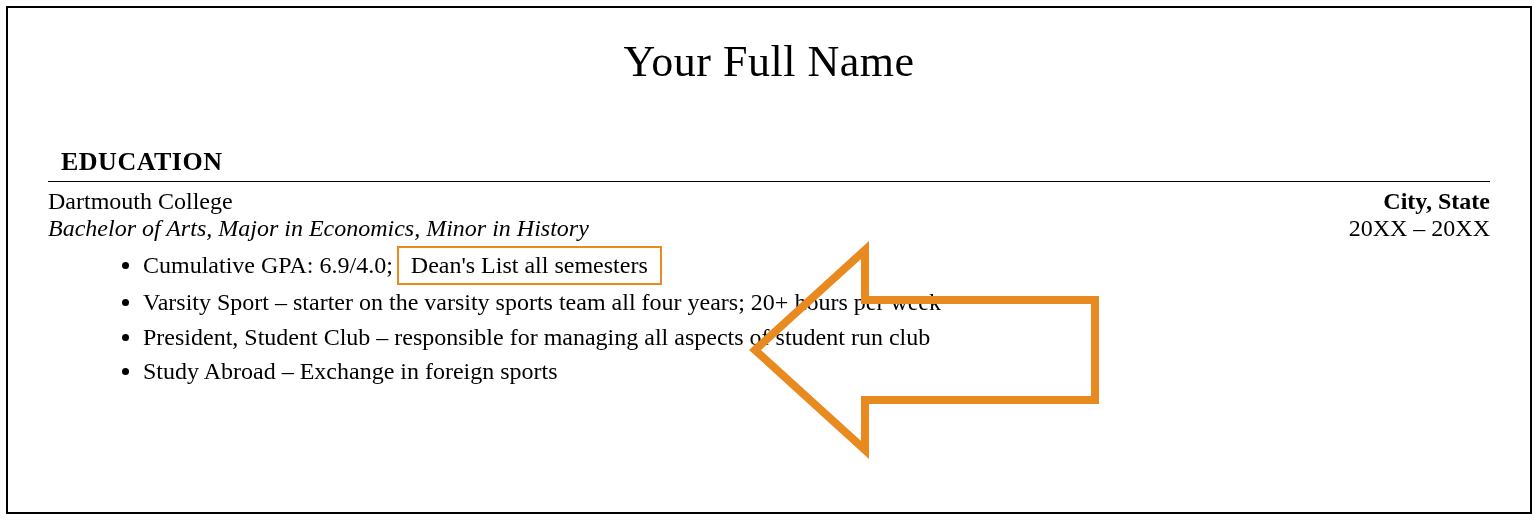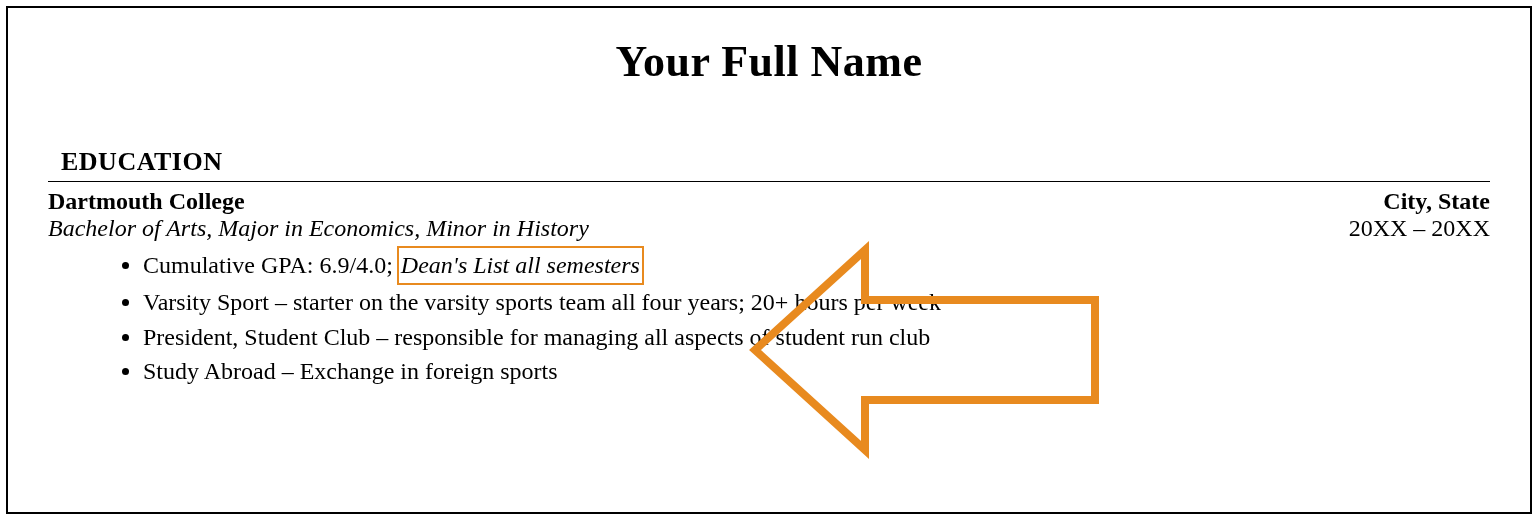--- a/index.html
+++ b/index.html
@@ -26,7 +26,7 @@
   }
   .full-name {
     font-size: 44px;
-    font-weight: bold;
+    font-weight: normal;
     letter-spacing: 0.5px;
   }
   .contact-line {

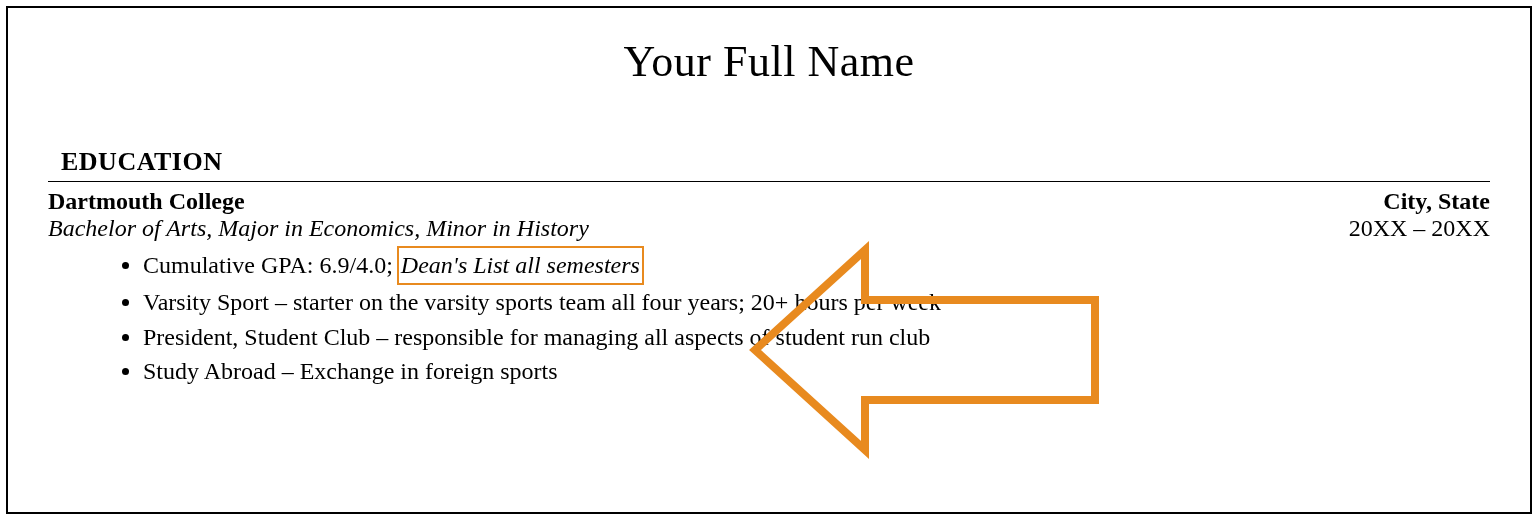--- a/index.html
+++ b/index.html
@@ -50,7 +50,7 @@
     justify-content: space-between;
     font-size: 24px;
   }
-  .edu-school { font-weight: bold; }
+  .edu-school { font-weight: normal; }
   .edu-location { font-weight: bold; }
   .edu-degree { font-style: italic; font-size: 24px; }
   .edu-dates { font-size: 24px; }

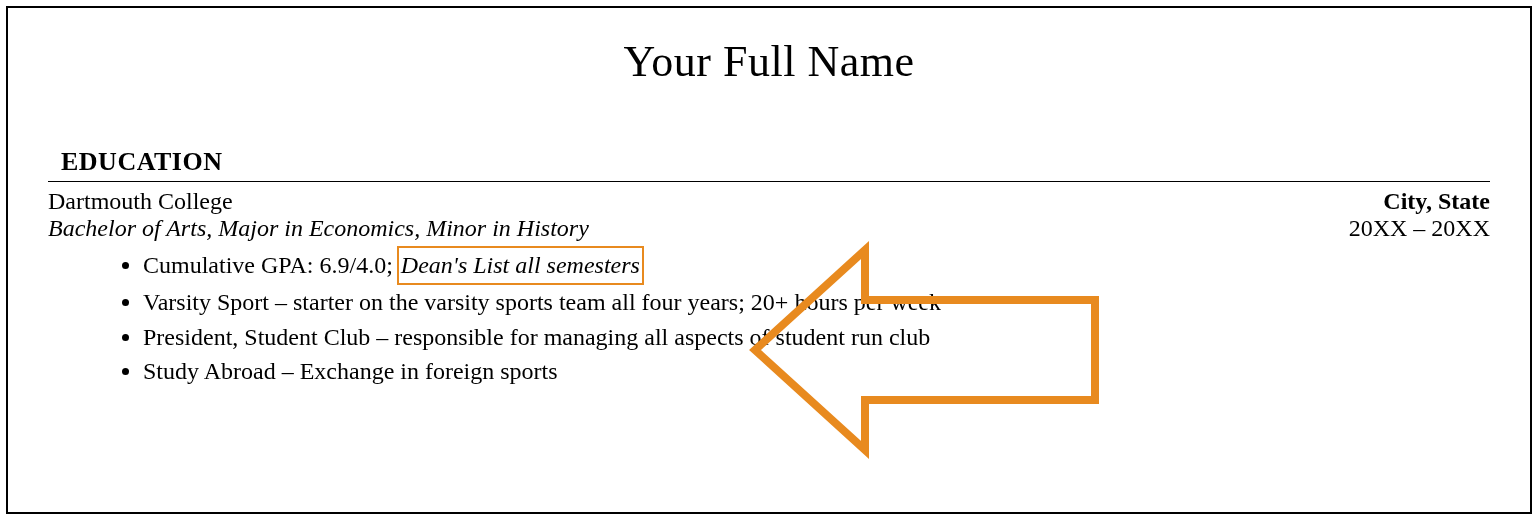--- a/index.html
+++ b/index.html
@@ -66,9 +66,8 @@
   .highlight-box {
     display: inline-block;
     border: 2.5px solid #e88a1f;
-    padding: 0 2px;
+    padding: 0 12px;
     margin-left: -2px;
-    font-style: italic;
   }
   .arrow-svg {
     position: absolute;

